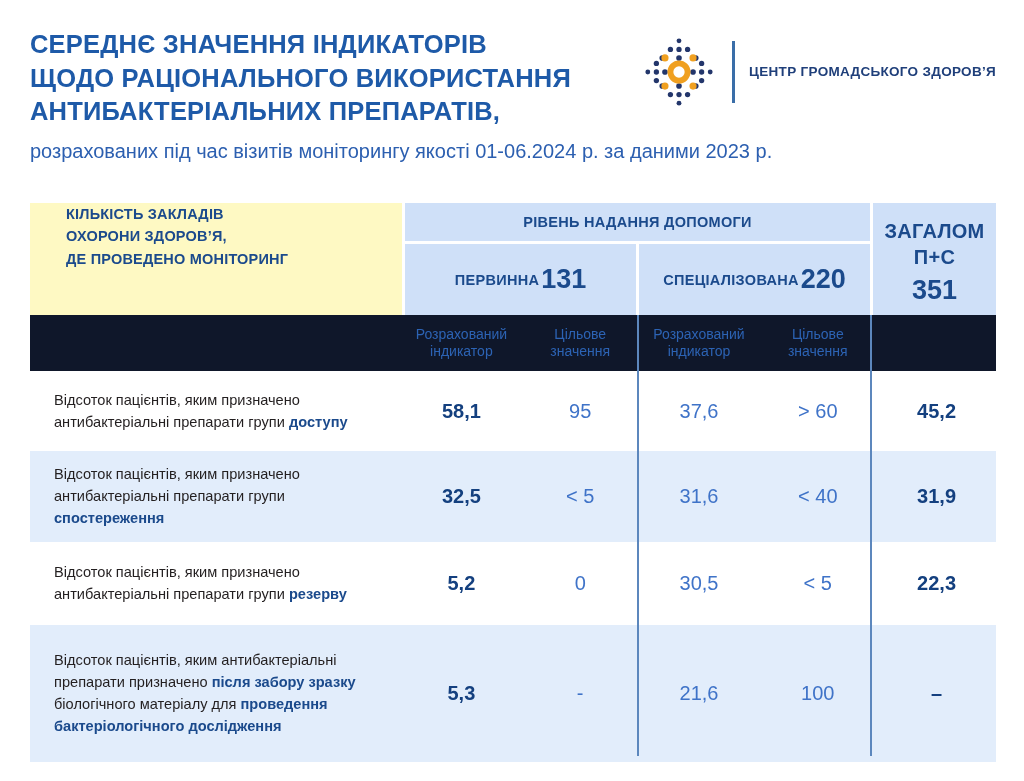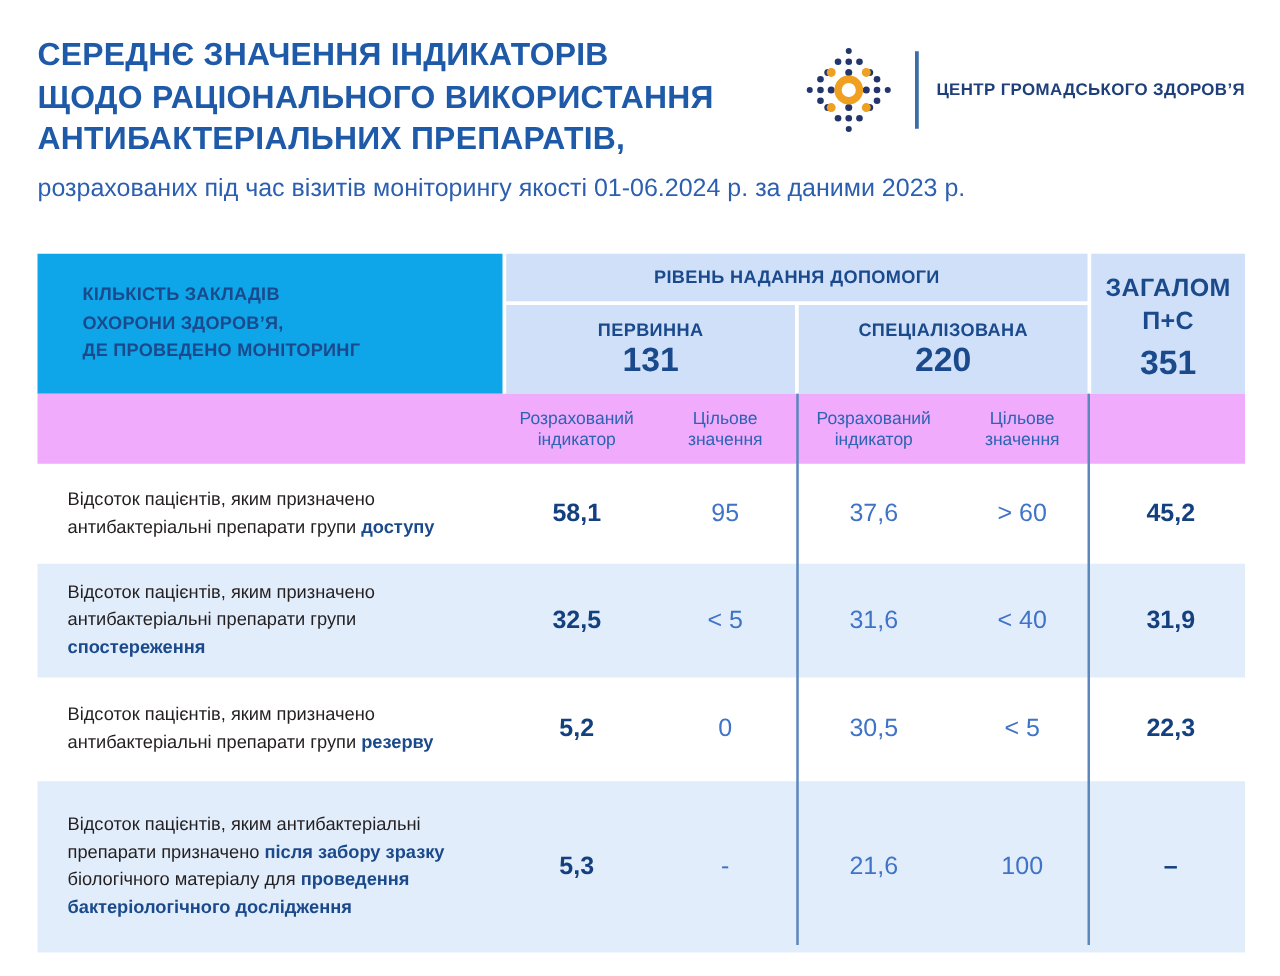--- a/index.html
+++ b/index.html
@@ -97,9 +97,9 @@
   }
   .th-left {
     flex: 0 0 372px;
-    background: #0ea5e9;
-    display: flex;
-    align-items: center;
+    background: #fef9c3;
+    display: flex;
+    align-items: flex-start;
     padding-left: 36px;
     box-sizing: border-box;
   }

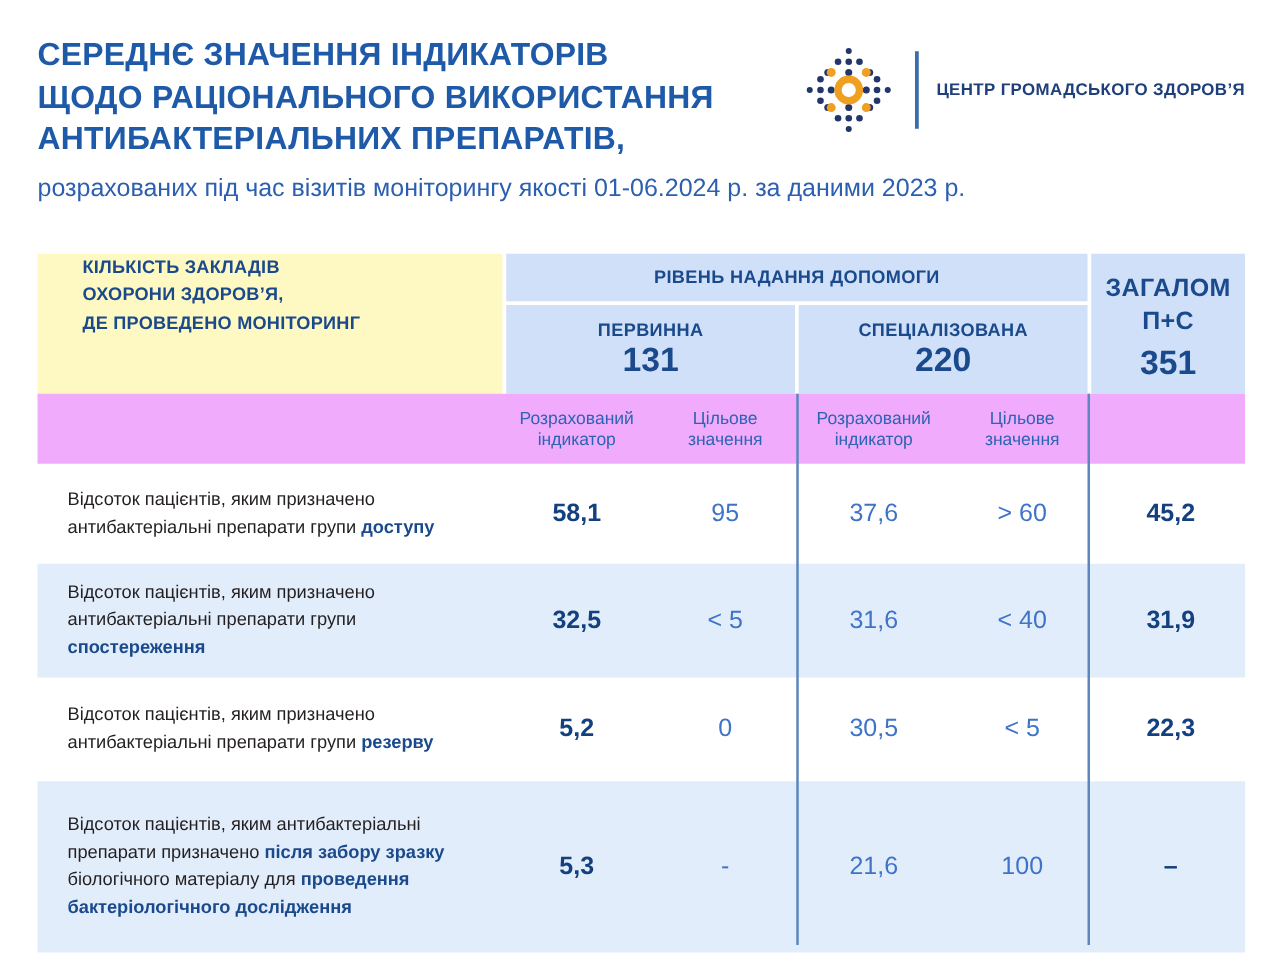--- a/index.html
+++ b/index.html
@@ -140,7 +140,7 @@
     flex: 1;
     background: #cfe0f8;
     display: flex;
-    flex-direction: column;
+    flex-direction: row;
     align-items: center;
     justify-content: center;
     gap: 2px;

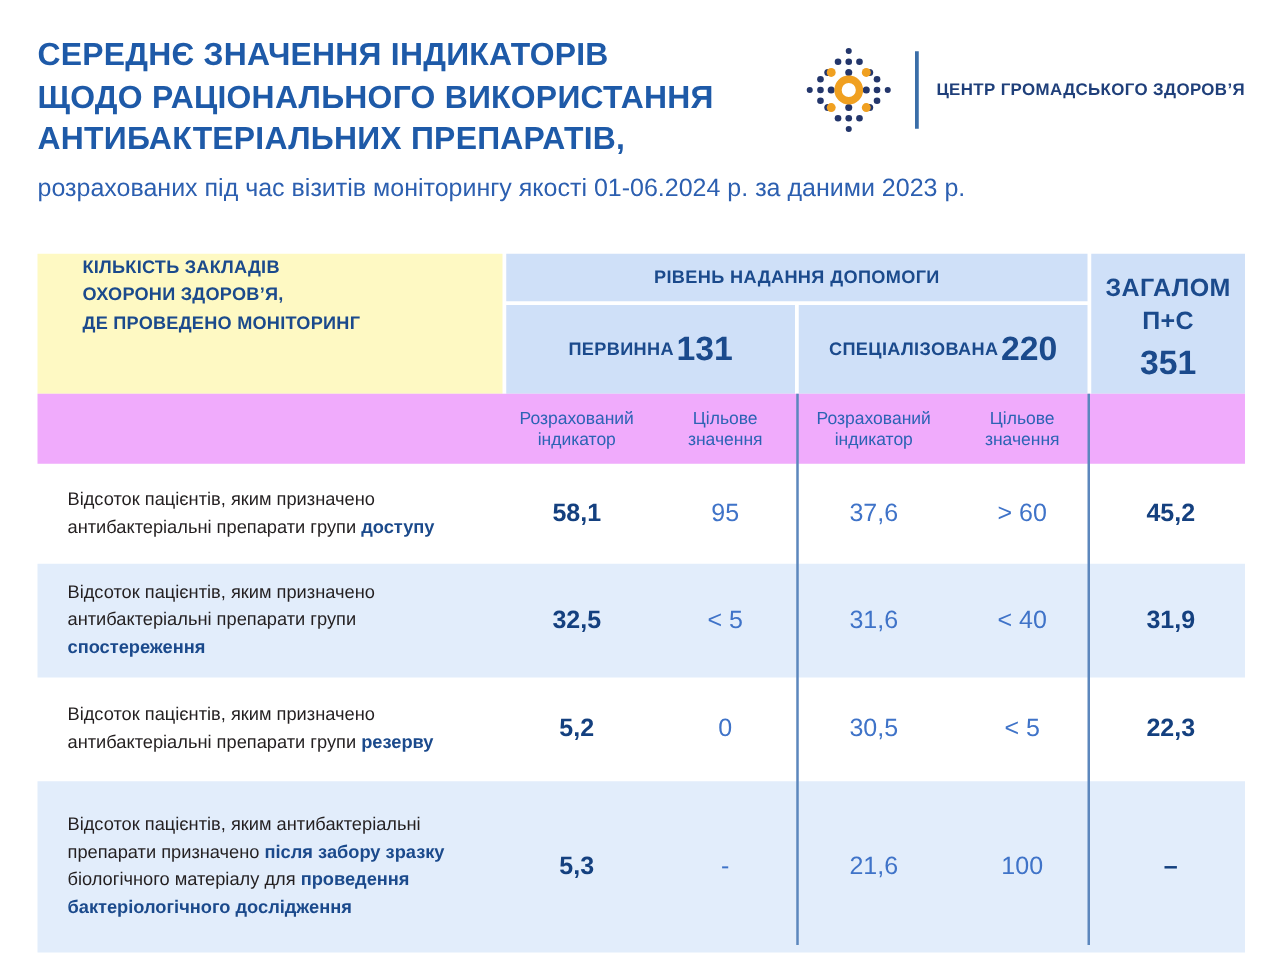--- a/index.html
+++ b/index.html
@@ -192,7 +192,7 @@
   .subhead {
     display: flex;
     height: 56px;
-    background: #f0abfc;
+    background: #0f172a;
     position: relative;
   }
   .sh-left { flex: 0 0 372px; }

